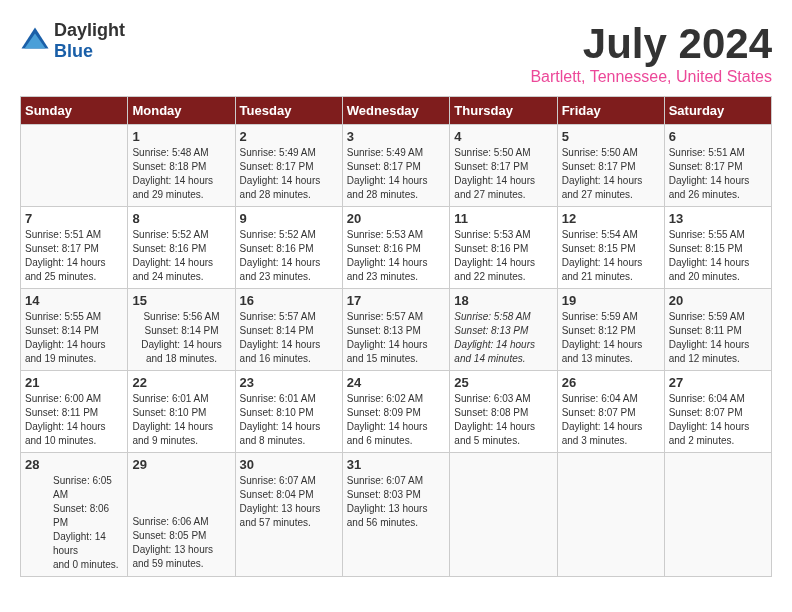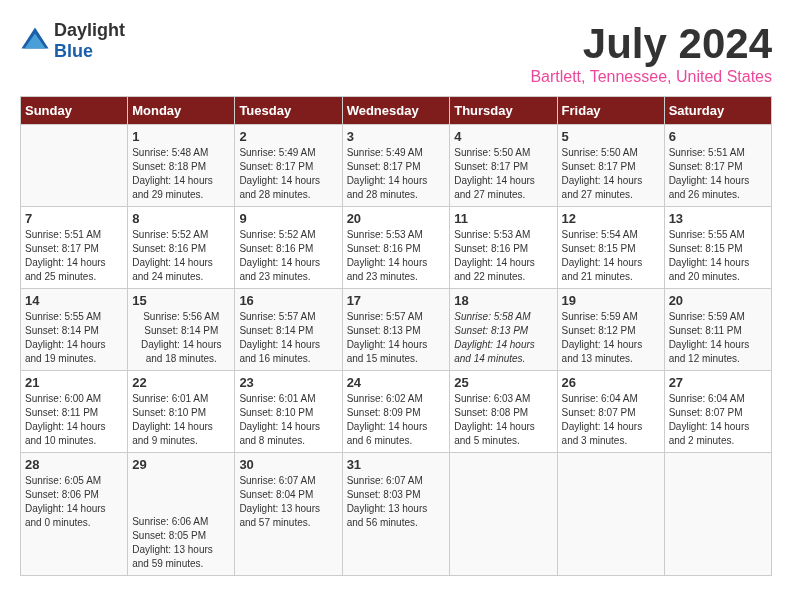--- a/index.html
+++ b/index.html
@@ -322,7 +322,7 @@
       <tr>
         <td>
           <span class="day-number">28</span>
-          <div class="day-info" style="white-space: pre-line;">Sunrise: 6:05 AM
+          <div class="day-info" style="white-space: pre-line; margin-left: 28px;">Sunrise: 6:05 AM
 Sunset: 8:06 PM
 Daylight: 14 hours
 and 0 minutes.</div>

